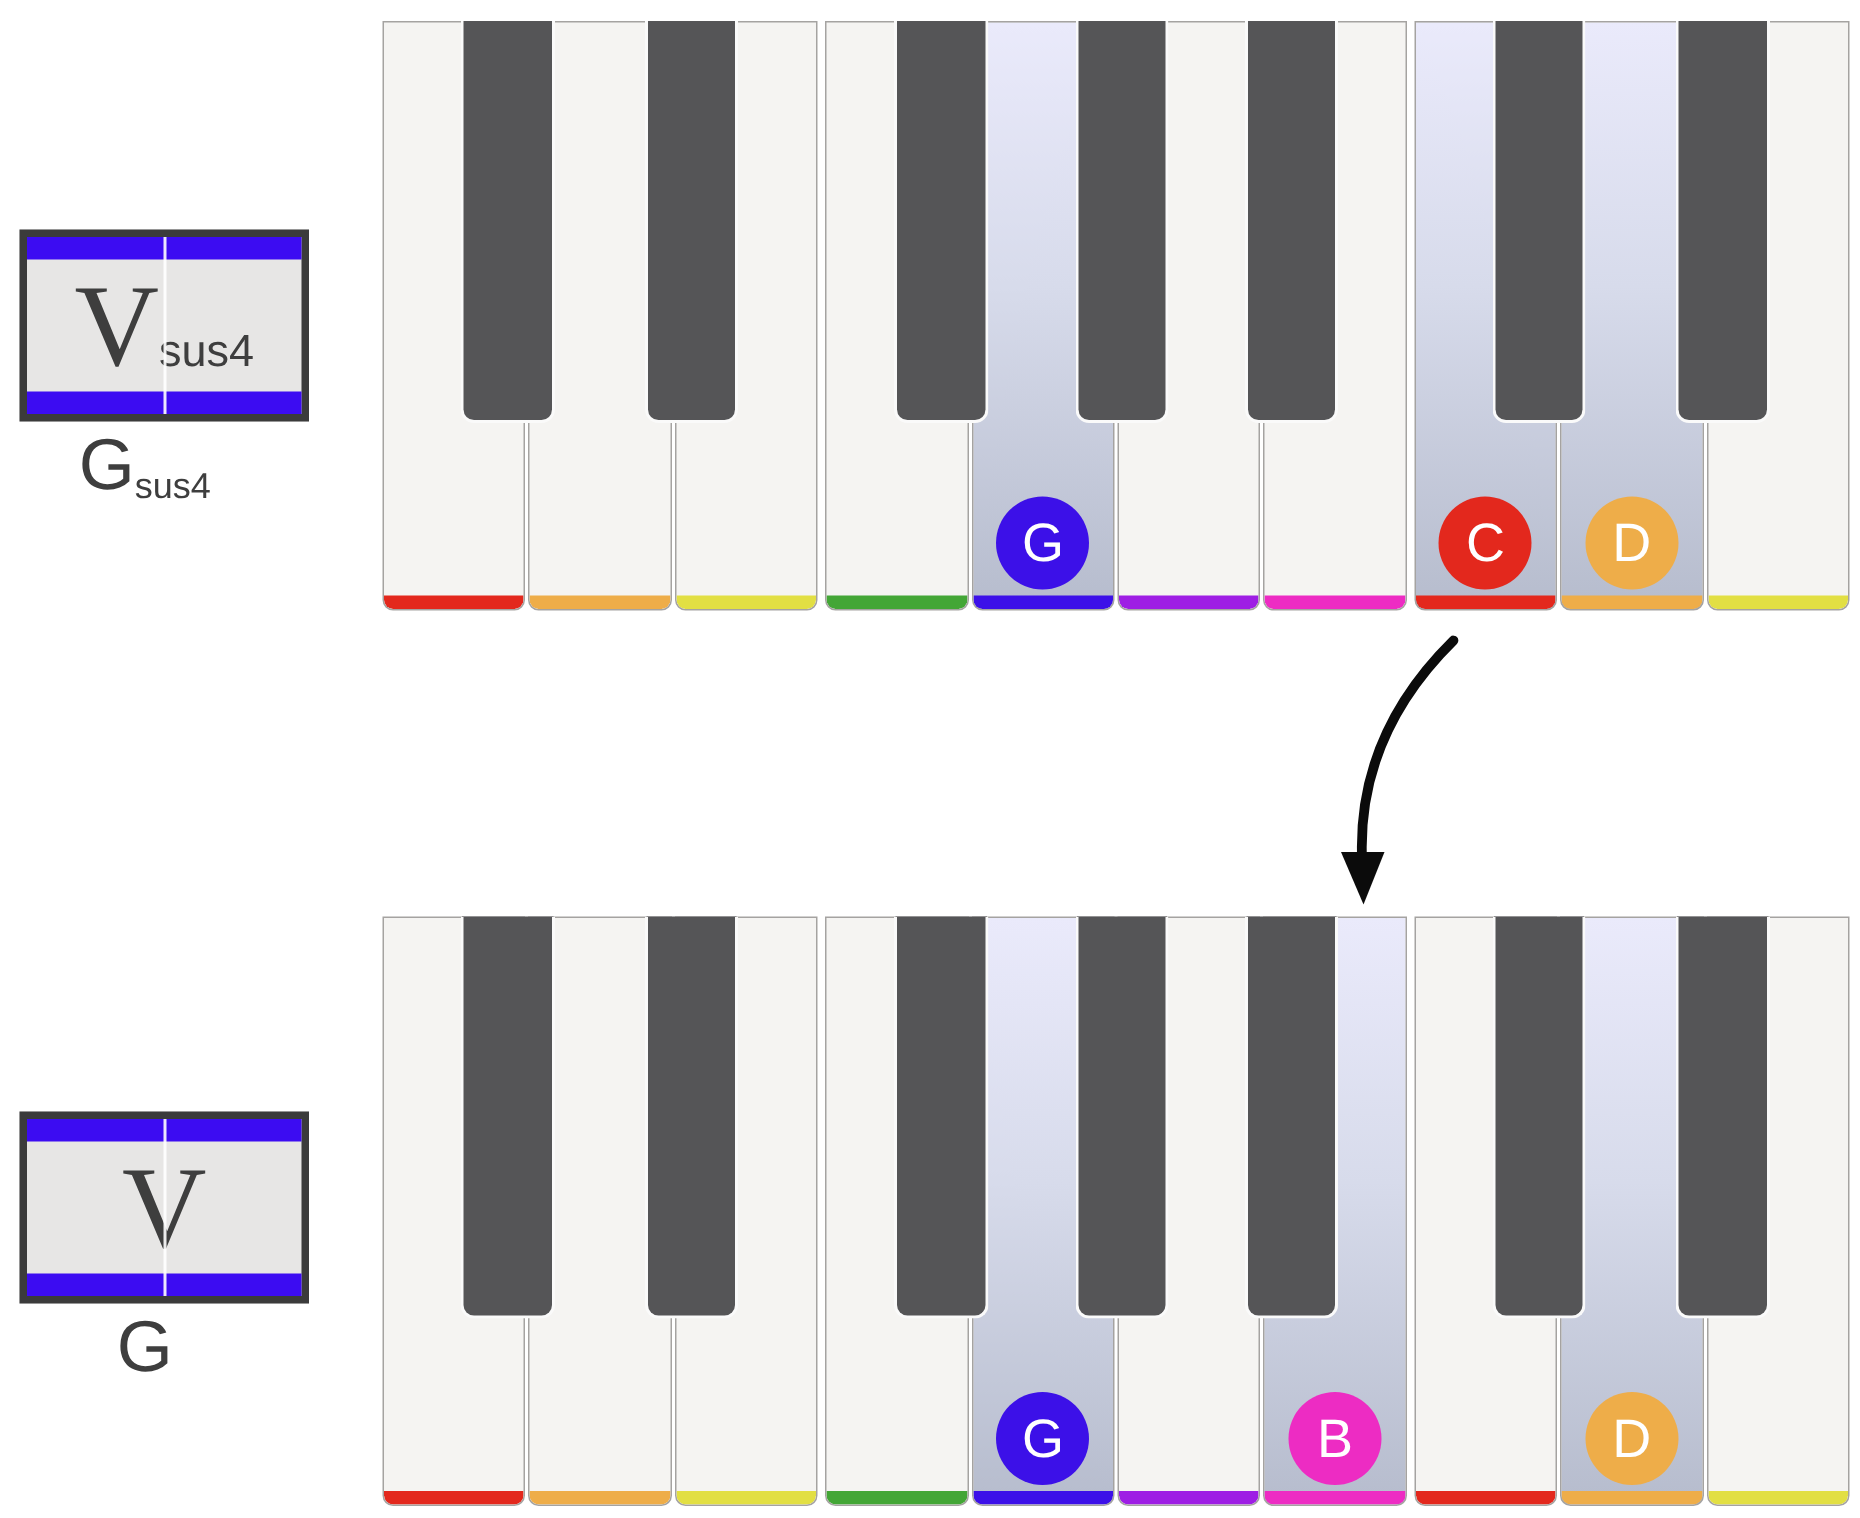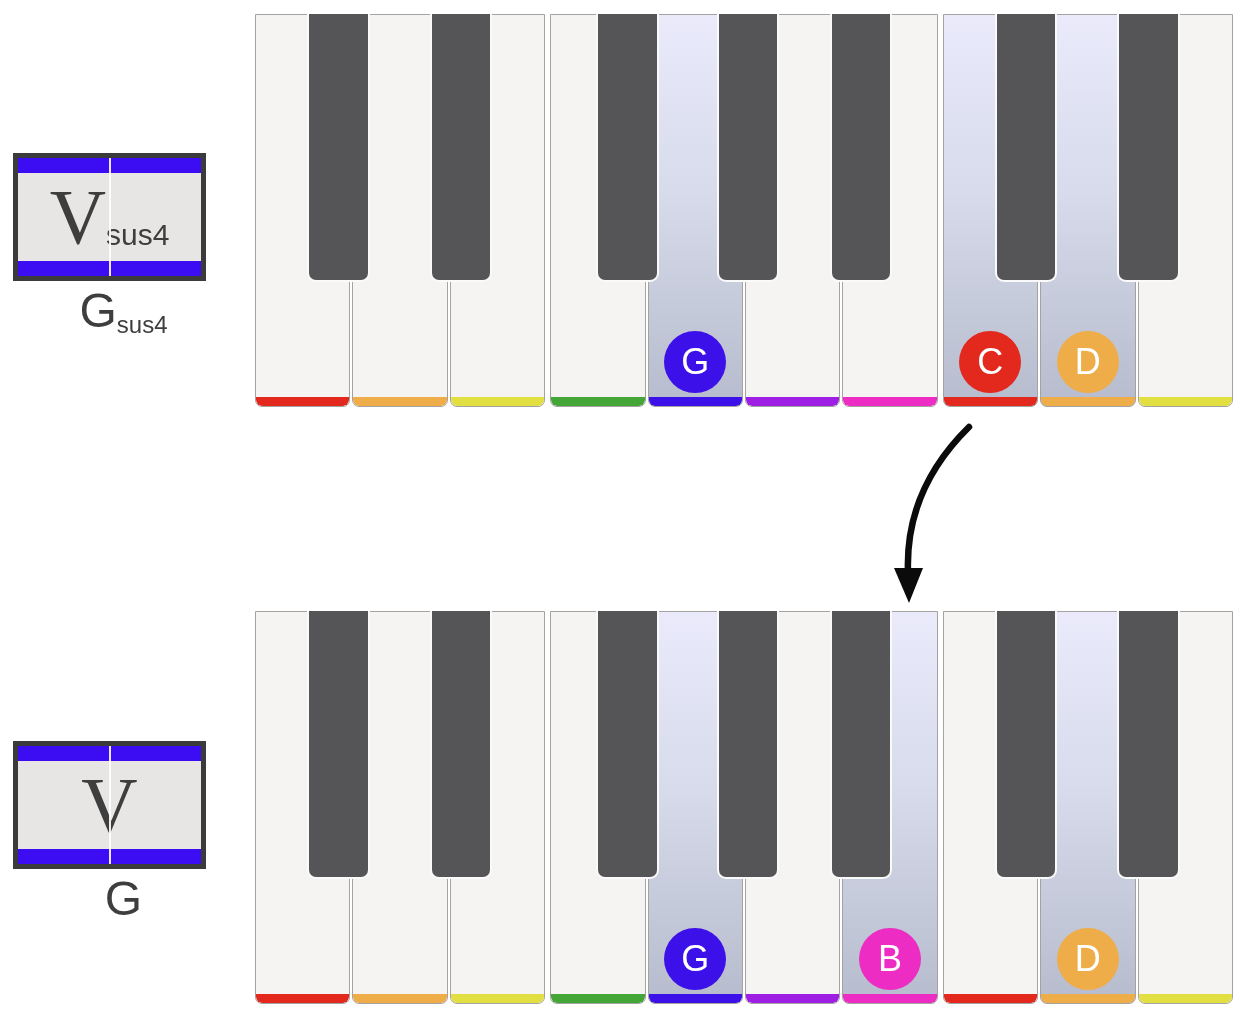--- a/index.html
+++ b/index.html
@@ -21,7 +21,7 @@
     color:#3e3e3e;z-index:1;}
   .numeral .roman{font-family:"Liberation Serif", serif;font-size:78px;line-height:1;}
   .numeral .nsub{font-size:30px;line-height:1;transform:translateY(18px);}
-  .chord-label{position:absolute;left:27px;width:193px;text-align:center;color:#3e3e3e;
+  .chord-label{position:absolute;left:0;width:193px;text-align:center;color:#3e3e3e;
     font-size:48px;line-height:1;}
   .chord-label .lsub{font-size:24px;vertical-align:baseline;position:relative;top:6px;}
   

